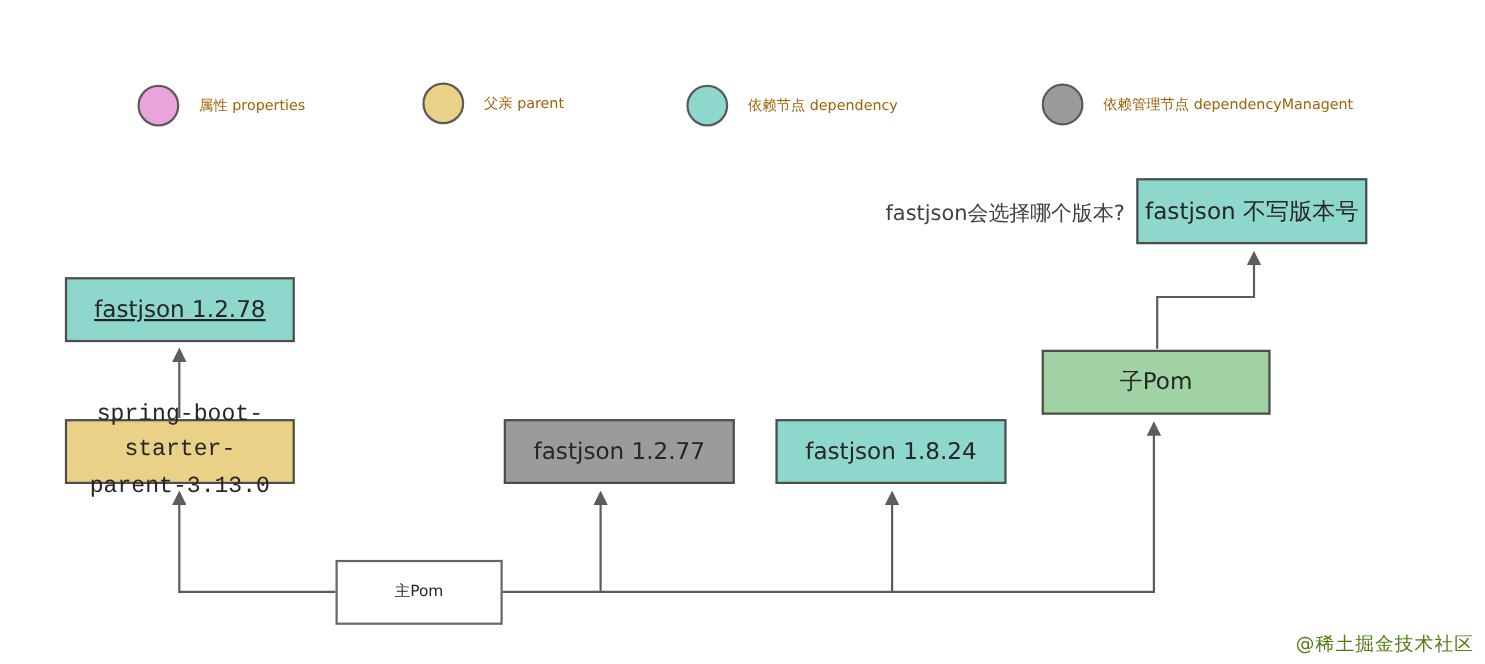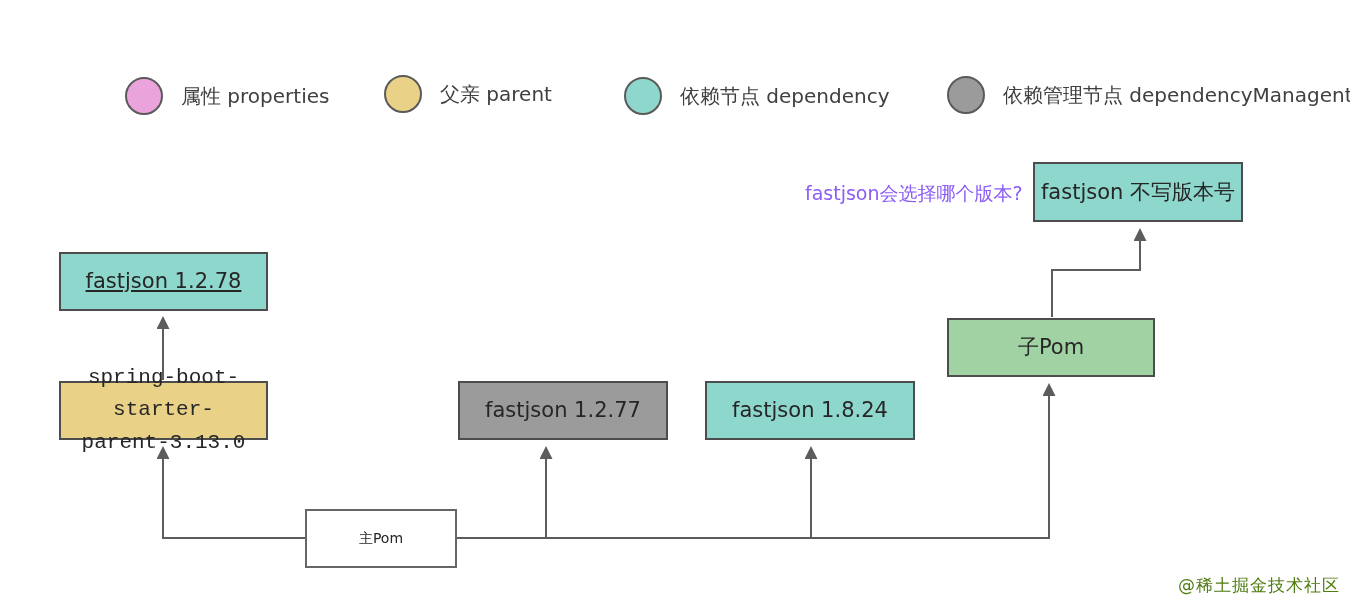--- a/index.html
+++ b/index.html
@@ -30,8 +30,8 @@
     flex: 0 0 auto;
   }
   .legend-label {
-    font-size: 20px;
-    color: #404040;
+    font-size: 13px;
+    color: #a16207;
     white-space: nowrap;
   }
   .c-pink  { background: #eba3dc; }

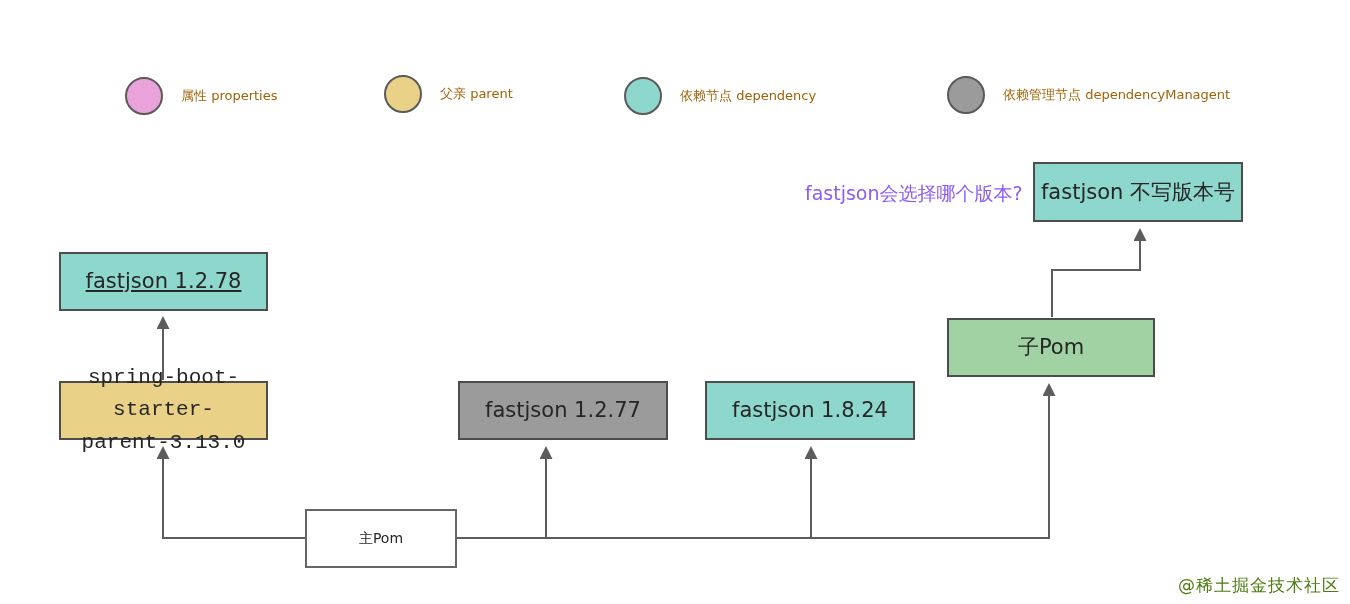--- a/index.html
+++ b/index.html
@@ -69,7 +69,7 @@
     left: 805px;
     top: 181px;
     font-size: 19px;
-    color: #8b5cf6;
+    color: #404040;
     white-space: nowrap;
   }
   .watermark {

